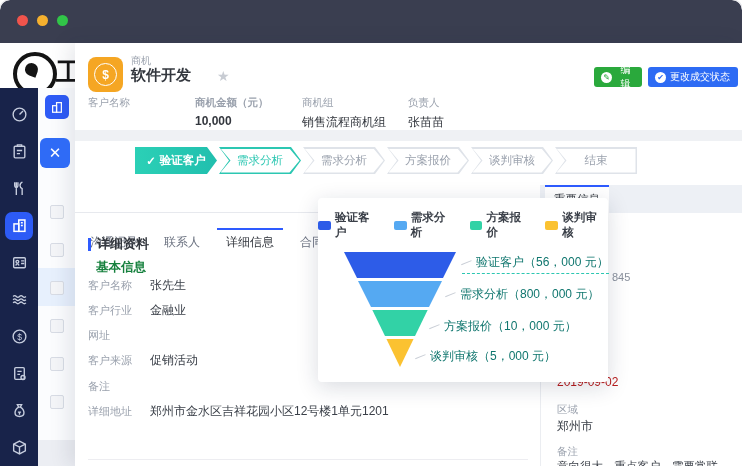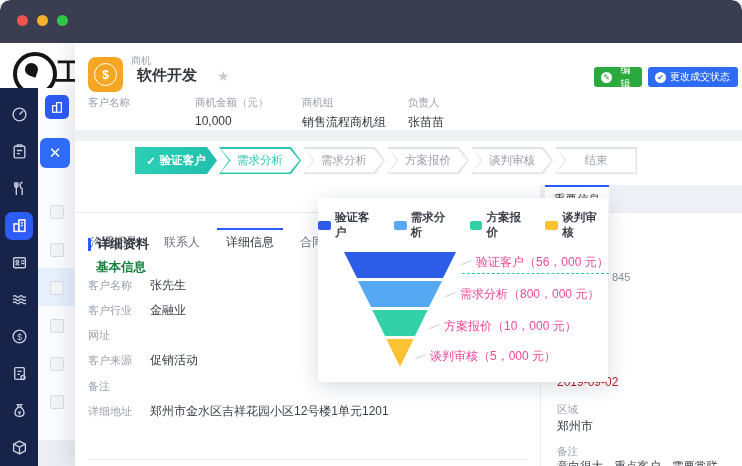--- a/index.html
+++ b/index.html
@@ -30,7 +30,7 @@
   .type-icon{position:absolute;left:13px;top:14px;width:35px;height:35px;background:#f5a623;border-radius:8px;display:flex;align-items:center;justify-content:center;}
   .type-icon .disc{width:21px;height:21px;border:1.5px solid #fff;border-radius:50%;color:#fff;font-size:12px;font-weight:bold;display:flex;align-items:center;justify-content:center;}
   .ent-label{position:absolute;left:56px;top:11px;font-size:10px;color:#9aa1ad;}
-  .ent-title{position:absolute;left:56px;top:23px;font-size:15px;font-weight:bold;color:#33373e;margin-left:6px;}
+  .ent-title{position:absolute;left:56px;top:23px;font-size:15px;font-weight:bold;color:#33373e;}
   .fav-star{position:absolute;left:142px;top:25px;font-size:14px;color:#c8ccd3;cursor:pointer;}
   .hd-btn{position:absolute;top:24px;height:20px;border:none;border-radius:3px;color:#fff;font-size:10px;display:flex;align-items:center;gap:4px;padding:0 7px;cursor:pointer;box-sizing:border-box;}
   .hd-btn .bic{width:11px;height:11px;background:#fff;border-radius:50%;font-size:8px;line-height:11px;text-align:center;flex:0 0 11px;}

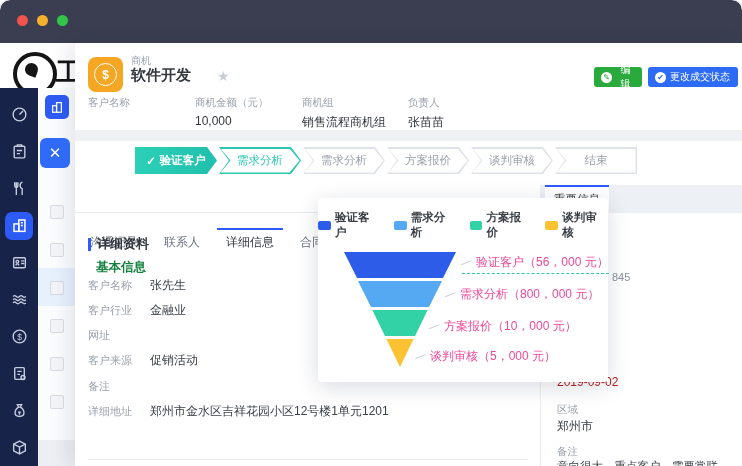--- a/index.html
+++ b/index.html
@@ -271,7 +271,7 @@
         <div class="hfield" style="left: 13px;">
           <div class="hl">客户名称</div>
         </div>
-        <div class="hfield" style="left: 120px;">
+        <div class="hfield" style="left: 120px; font-weight: bold;">
           <div class="hl">商机金额（元）</div>
           <div class="hv">10,000</div>
         </div>

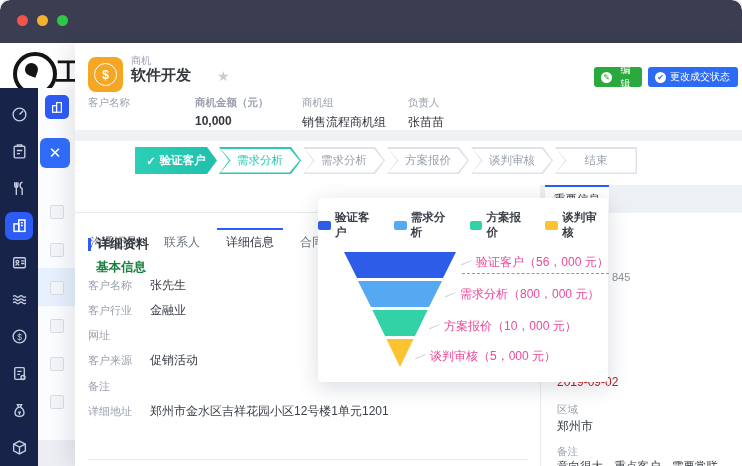--- a/index.html
+++ b/index.html
@@ -91,7 +91,7 @@
   .lg-tx{font-size:11.5px;color:#3b4049;font-weight:bold;}
   .funnel{position:absolute;left:26px;top:54px;width:112px;height:115px;}
   .fseg{position:absolute;left:0;width:112px;}
-  .flabel{position:absolute;font-size:12px;color:#ec4899;white-space:nowrap;}
+  .flabel{position:absolute;font-size:12px;color:#0f766e;white-space:nowrap;}
   .flabel .conn{display:inline-block;width:11px;height:1px;background:#c9ced6;transform:rotate(-22deg) translateY(-3px);margin-right:3px;}
   .flabel.first{border-bottom:1px dashed #2cc7b2;padding-bottom:2px;}
   button{font-family:inherit;}

